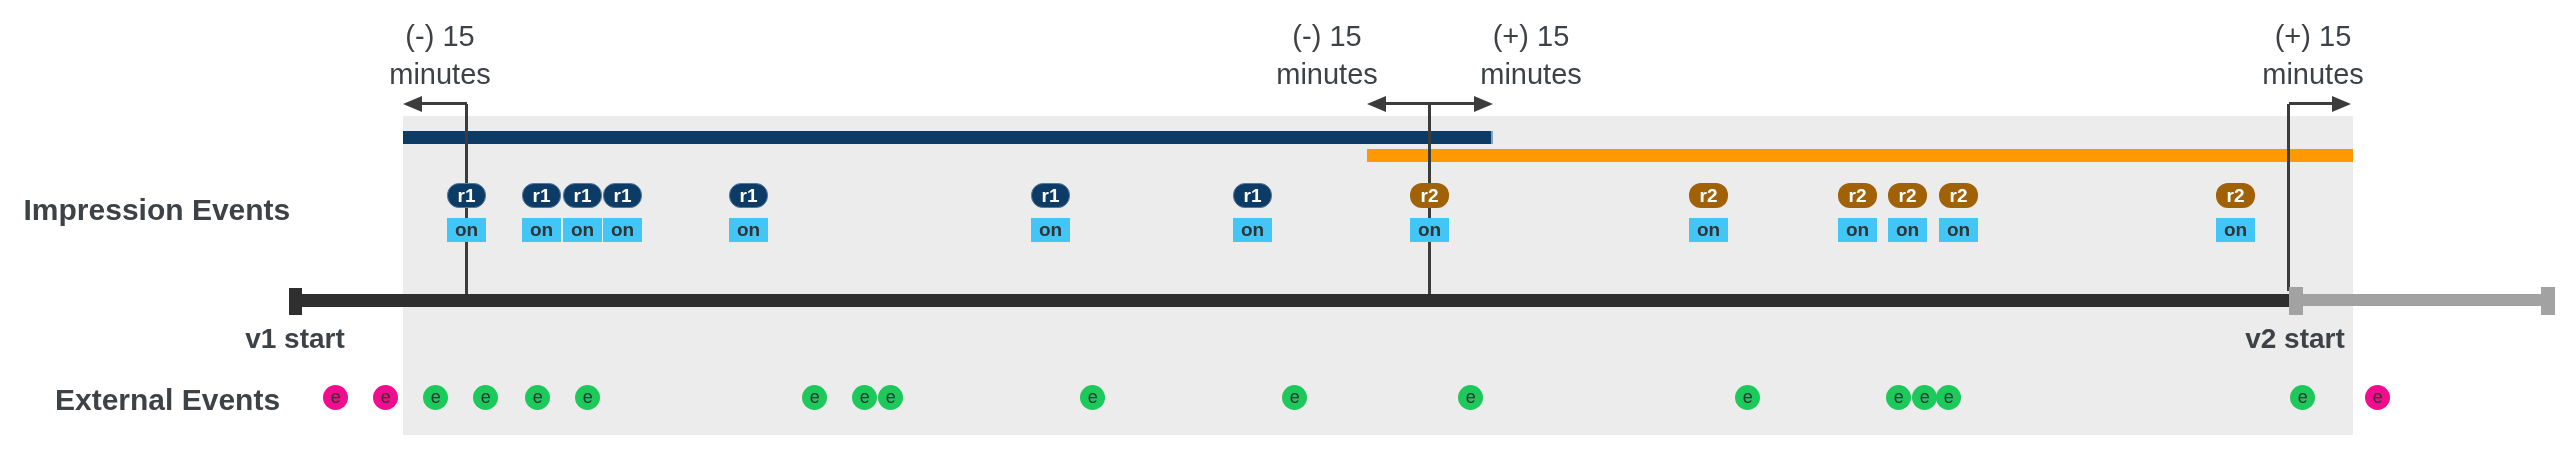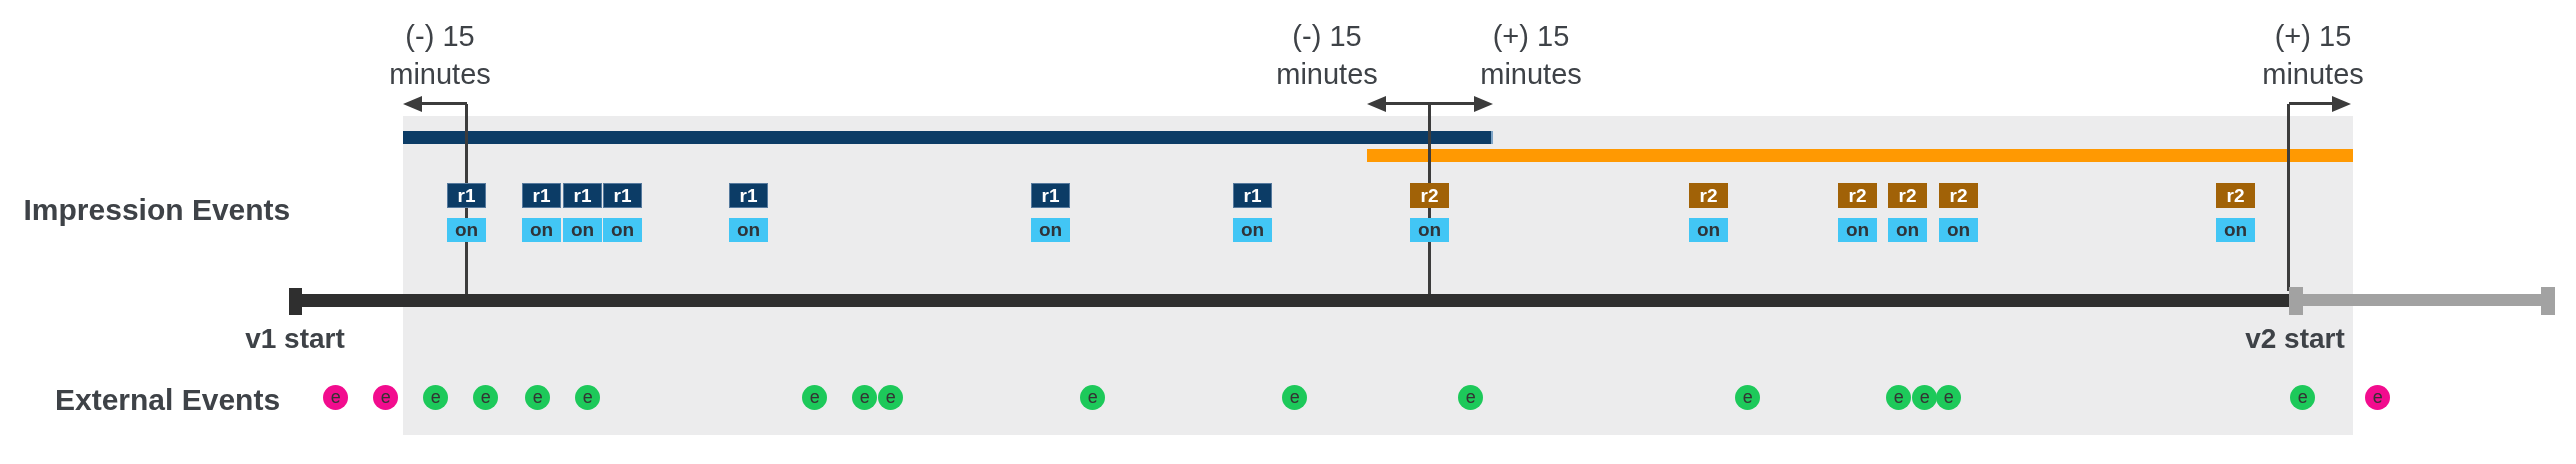--- a/index.html
+++ b/index.html
@@ -27,7 +27,7 @@
   .badge-col{position:absolute;top:183px;width:39px;}
   .rbadge{box-sizing:border-box;width:39px;height:25.4px;margin-bottom:9.4px;
           display:flex;align-items:center;justify-content:center;
-          font-size:19px;font-weight:600;color:#ffffff;}
+          font-size:19px;font-weight:600;color:#ffffff;border-radius:12px;}
   .rbadge.r1{background:#0c3c66;border:1.9px solid #567a9e;}
   .rbadge.r2{background:#a16207;}
   .onbadge{box-sizing:border-box;width:39px;height:24.4px;background:#42c6f5;

